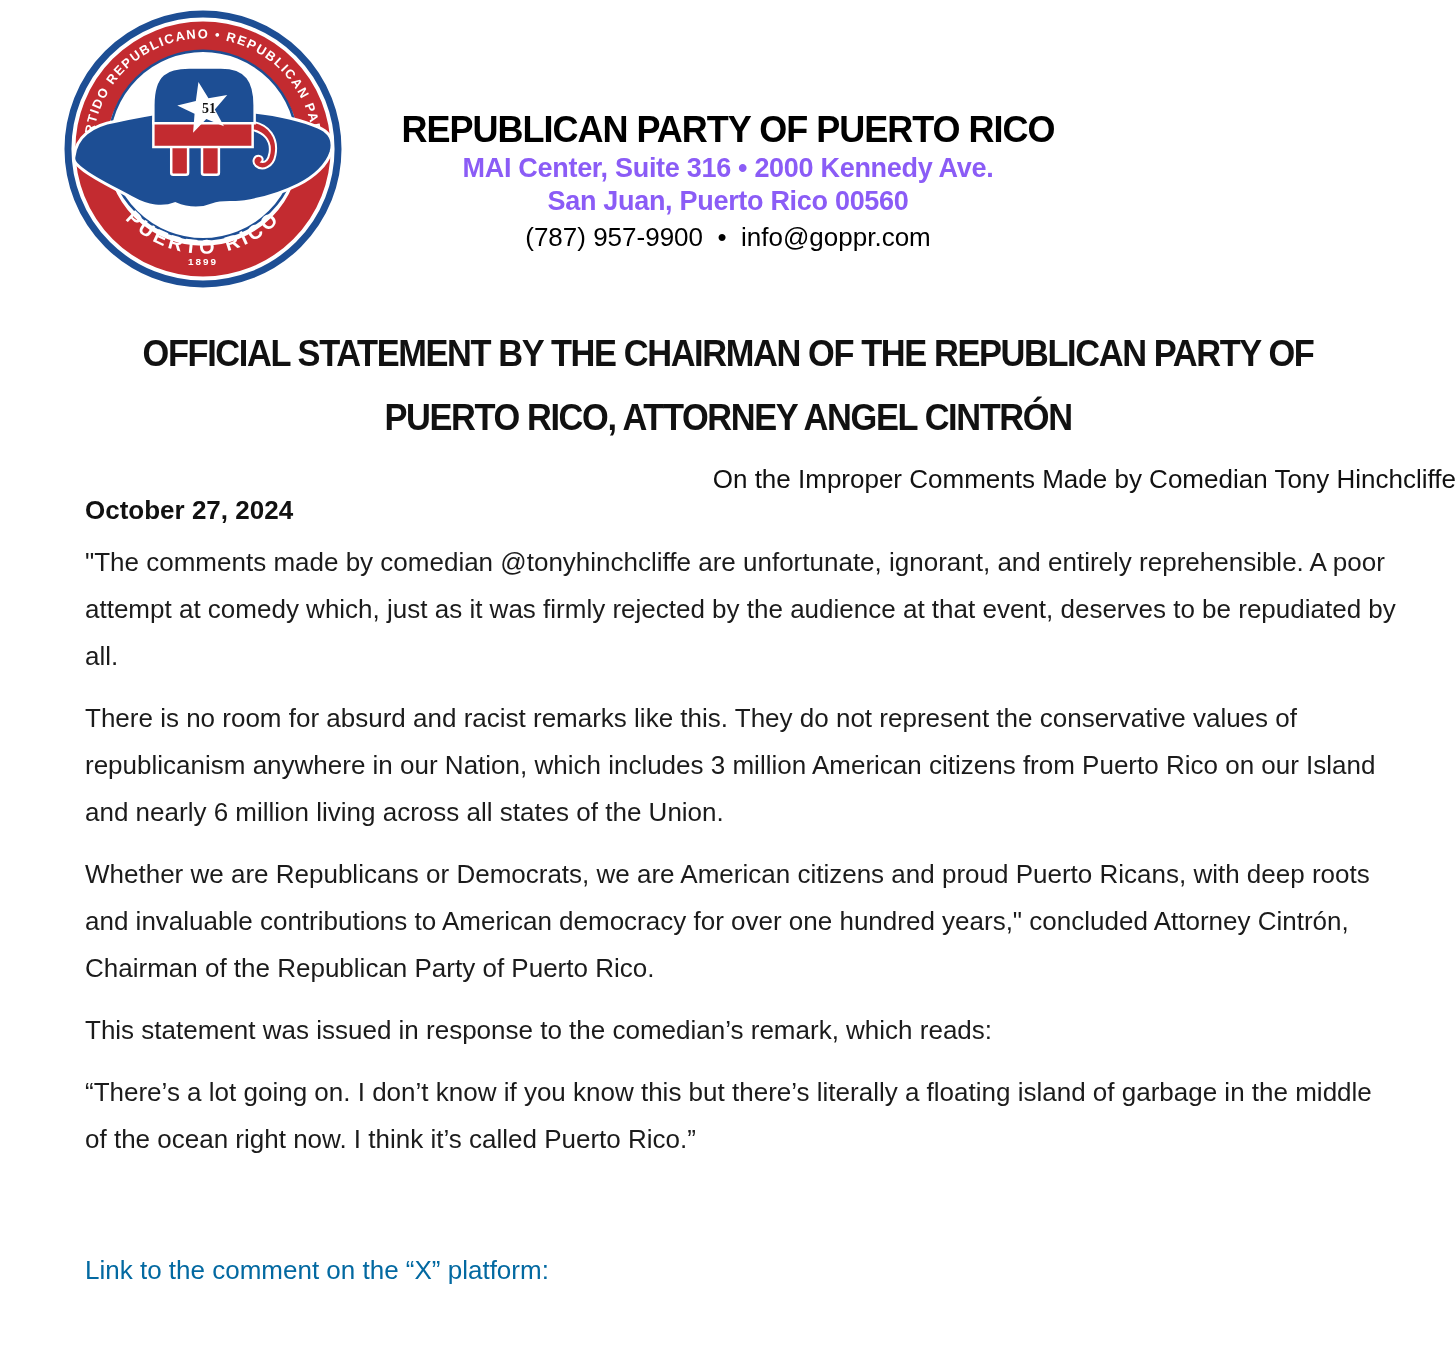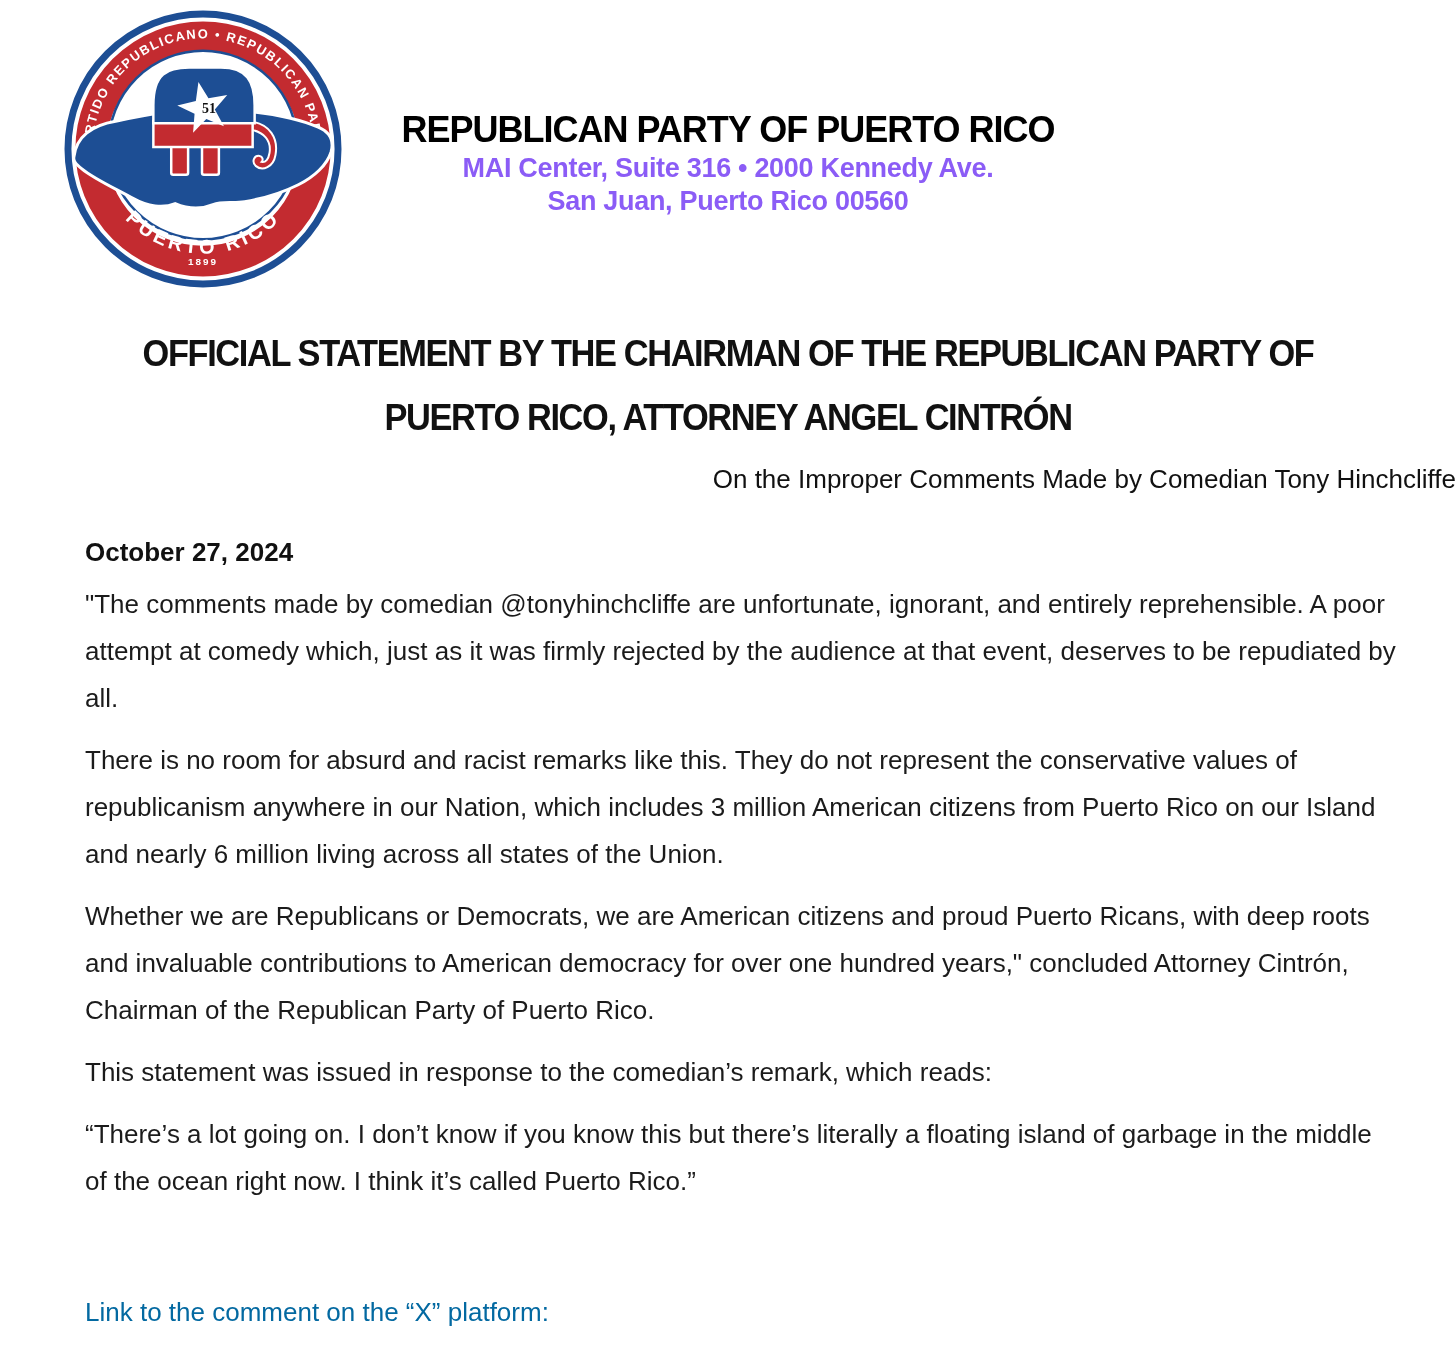--- a/index.html
+++ b/index.html
@@ -81,6 +81,7 @@
       <div class="org-name">REPUBLICAN PARTY OF PUERTO RICO</div>
       <div class="addr">MAI Center, Suite 316 • 2000 Kennedy Ave.</div>
       <div class="addr">San Juan, Puerto Rico 00560</div>
+      <div class="contact">(787) 957-9900  •  info@goppr.com</div>
     </div>
   </header>
 

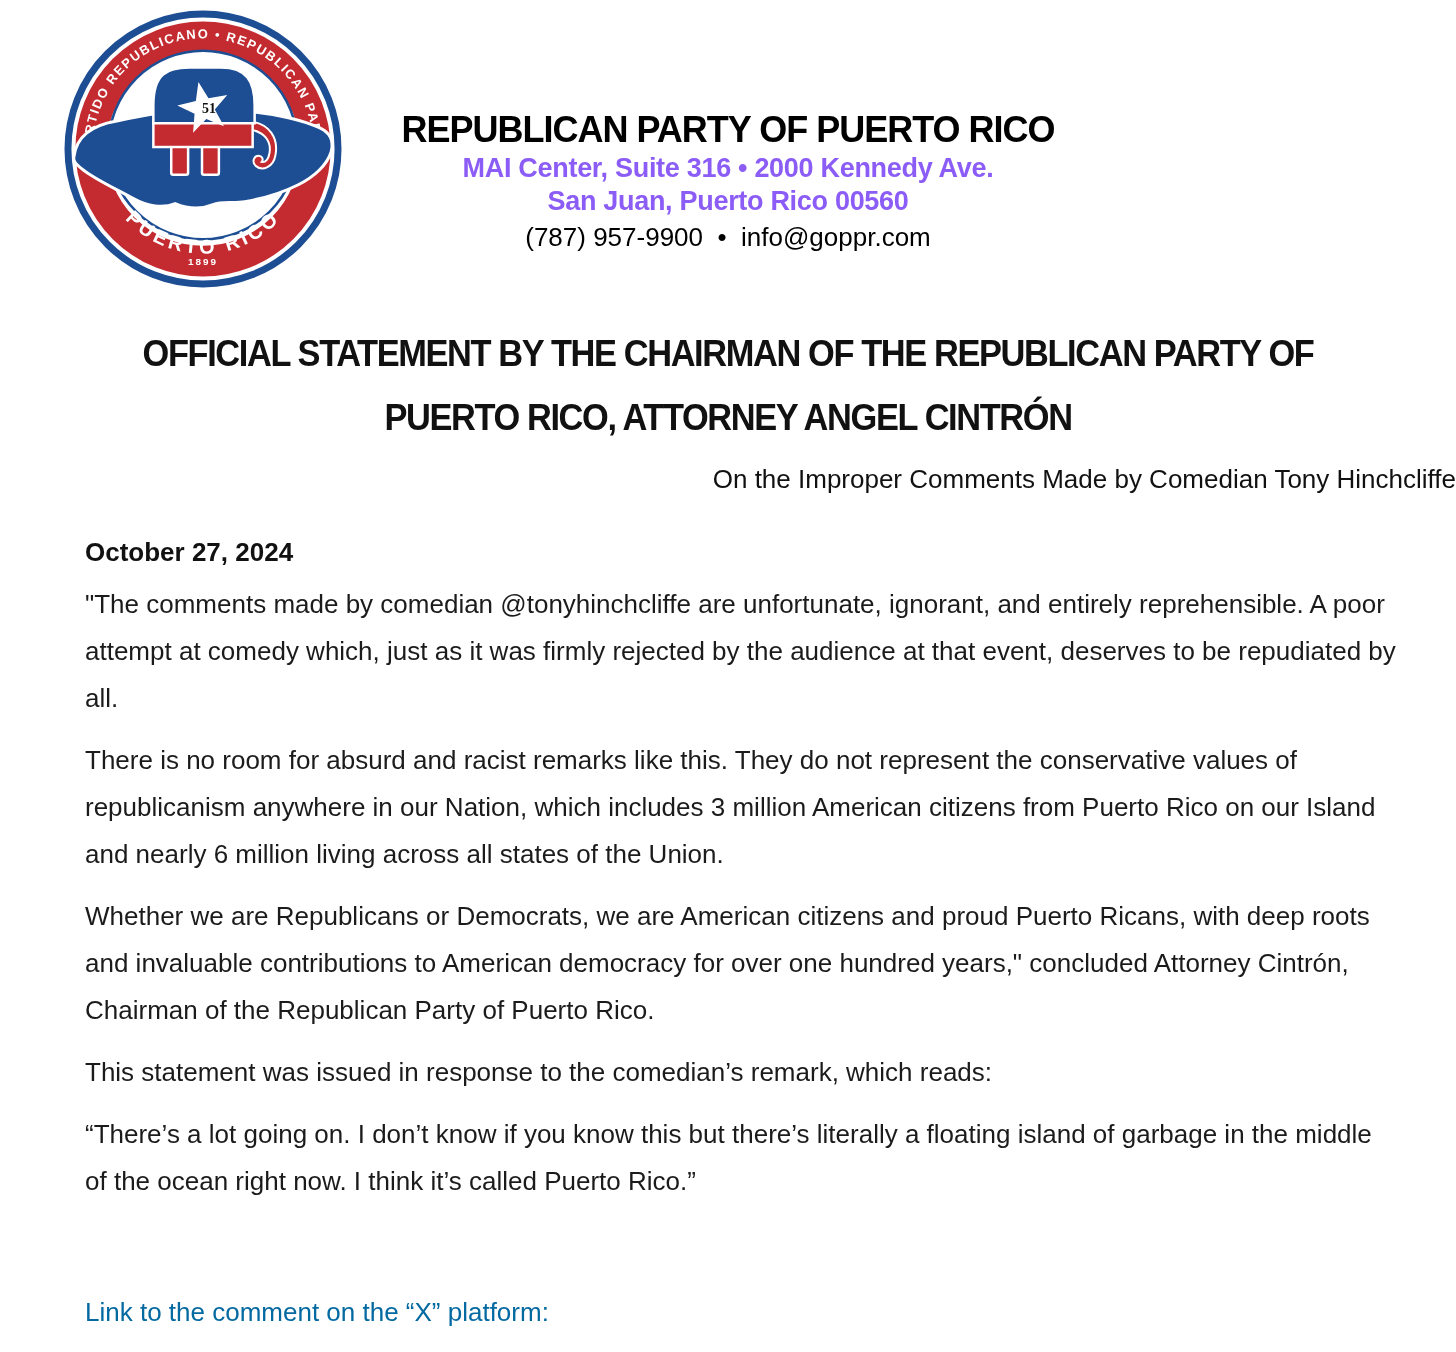--- a/index.html
+++ b/index.html
@@ -26,7 +26,7 @@
   .subtitle{margin-top:14px;text-align:right;font-size:26px;color:#111;}
 
   .content{margin-left:85px;margin-right:60px;}
-  .date{margin-top:42px;margin-bottom:13px;font-size:26px;font-weight:bold;color:#111;}
+  .date{margin-bottom:13px;font-size:26px;font-weight:bold;color:#111;}
   .paragraphs p{font-size:26px;line-height:47px;margin:0 0 15px 0;color:#1b1b1b;}
   .link-label{margin-top:92px;font-size:26px;color:#0369a1;}
   .link-row{margin-top:16px;font-size:26px;line-height:47px;}

